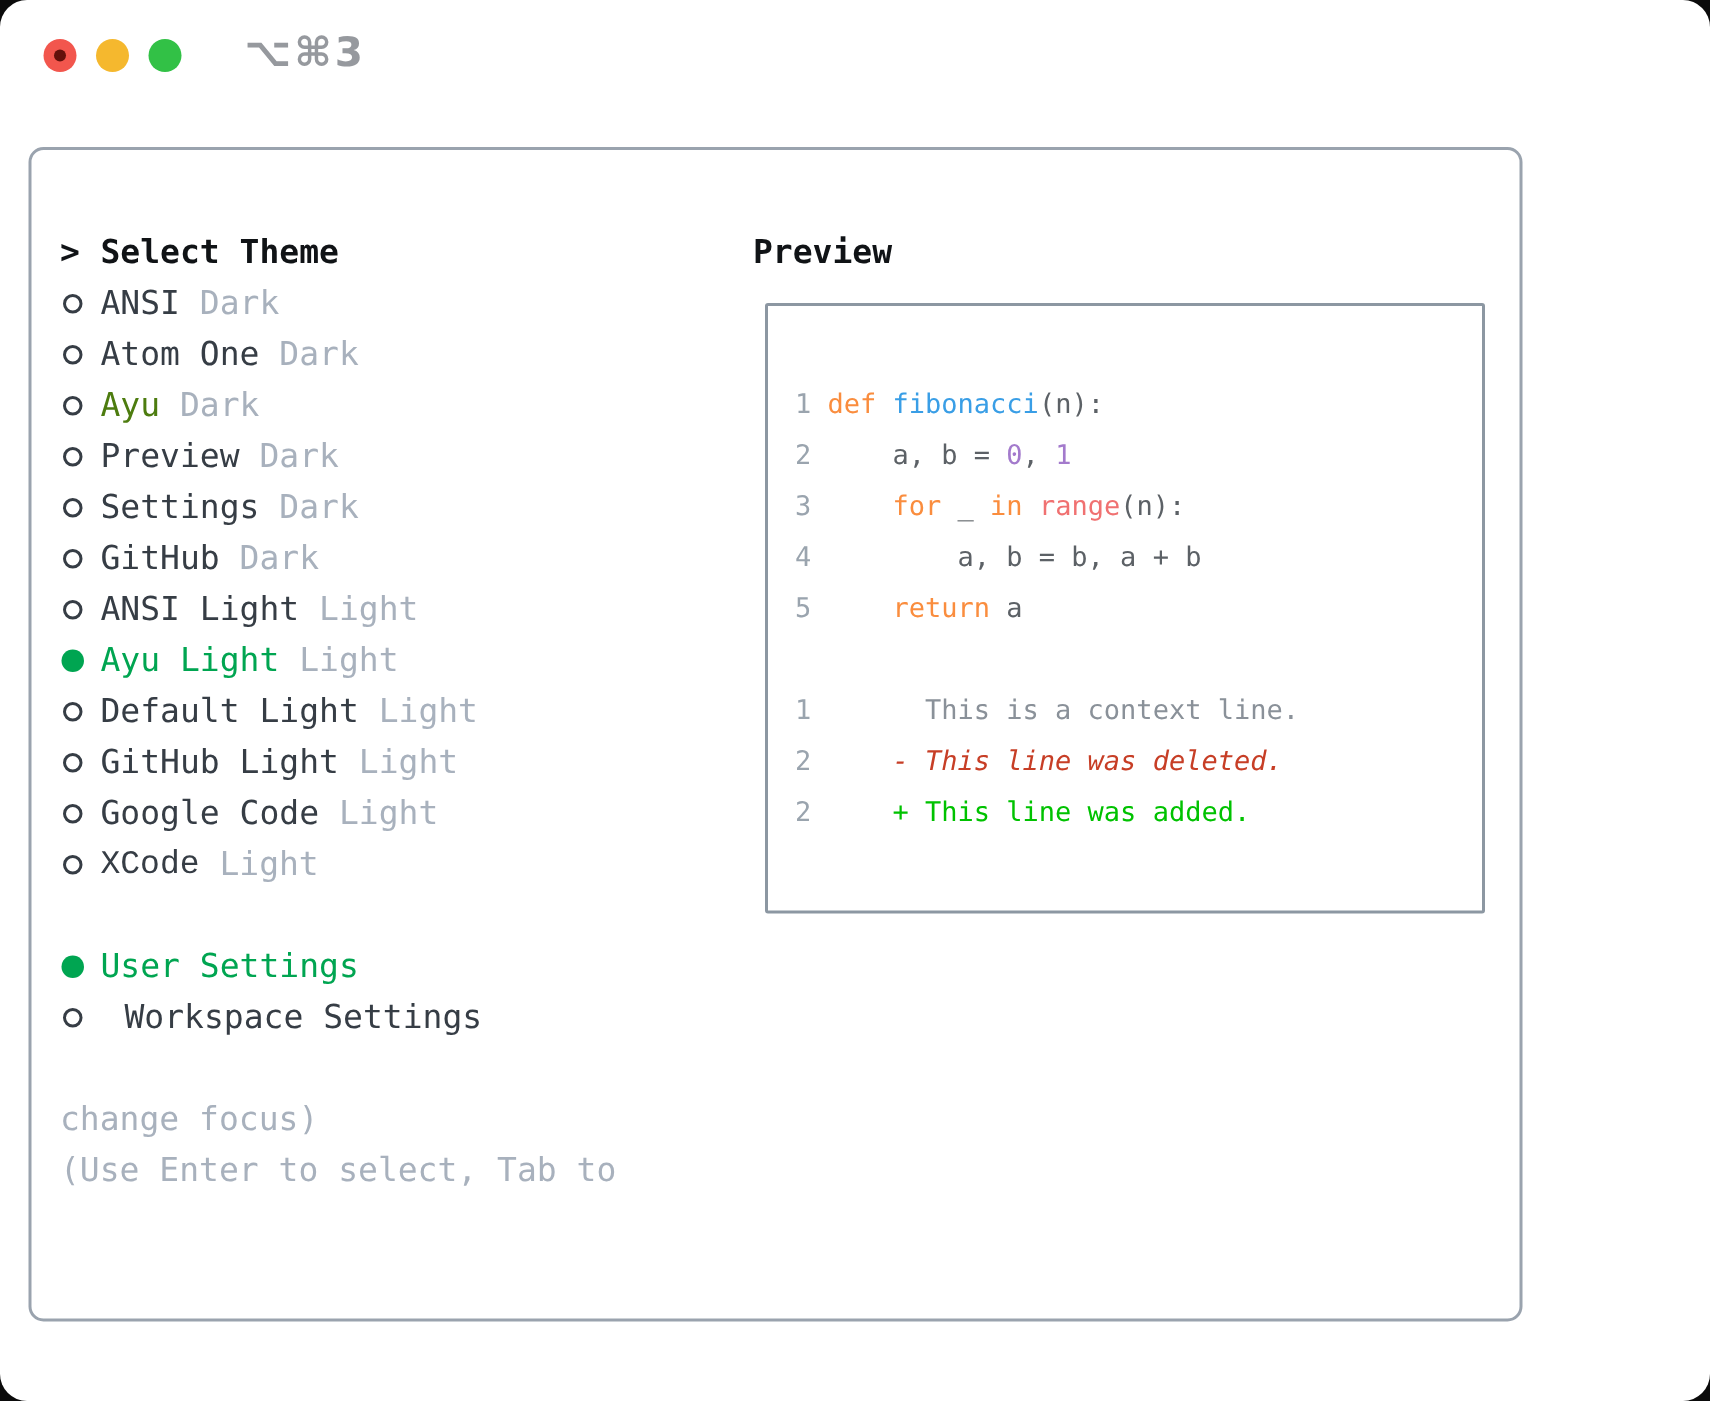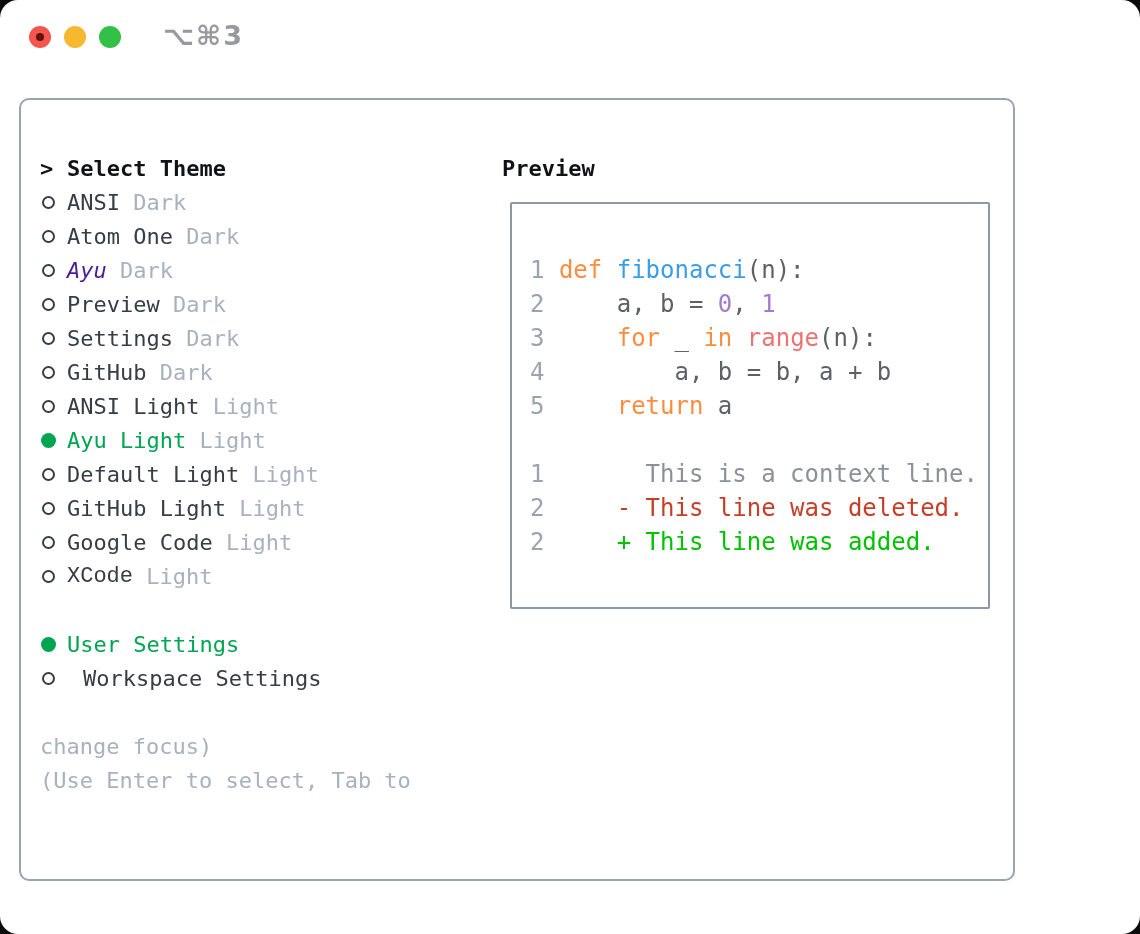--- a/index.html
+++ b/index.html
@@ -76,7 +76,7 @@
       <div id="theme-items">
           <div class="row"><span class="marker"><span class="circle-open" style="border-color: rgb(54, 61, 69);"></span></span><span style="color: rgb(54, 61, 69);">ANSI</span><span style="color: rgb(168, 177, 189);"> Dark</span></div>
           <div class="row"><span class="marker"><span class="circle-open" style="border-color: rgb(54, 61, 69);"></span></span><span style="color: rgb(54, 61, 69);">Atom One</span><span style="color: rgb(168, 177, 189);"> Dark</span></div>
-          <div class="row"><span class="marker"><span class="circle-open" style="border-color: rgb(54, 61, 69);"></span></span><span style="color: #4c1d95; font-style: italic;">Ayu</span><span style="color: rgb(168, 177, 189);"> Dark</span></div>
+          <div class="row"><span class="marker"><span class="circle-open" style="border-color: rgb(54, 61, 69);"></span></span><span style="color: #4d7c0f;">Ayu</span><span style="color: rgb(168, 177, 189);"> Dark</span></div>
           <div class="row"><span class="marker"><span class="circle-open" style="border-color: rgb(54, 61, 69);"></span></span><span style="color: rgb(54, 61, 69);">Preview</span><span style="color: rgb(168, 177, 189);"> Dark</span></div>
           <div class="row"><span class="marker"><span class="circle-open" style="border-color: rgb(54, 61, 69);"></span></span><span style="color: rgb(54, 61, 69);">Settings</span><span style="color: rgb(168, 177, 189);"> Dark</span></div>
           <div class="row"><span class="marker"><span class="circle-open" style="border-color: rgb(54, 61, 69);"></span></span><span style="color: rgb(54, 61, 69);">GitHub</span><span style="color: rgb(168, 177, 189);"> Dark</span></div>

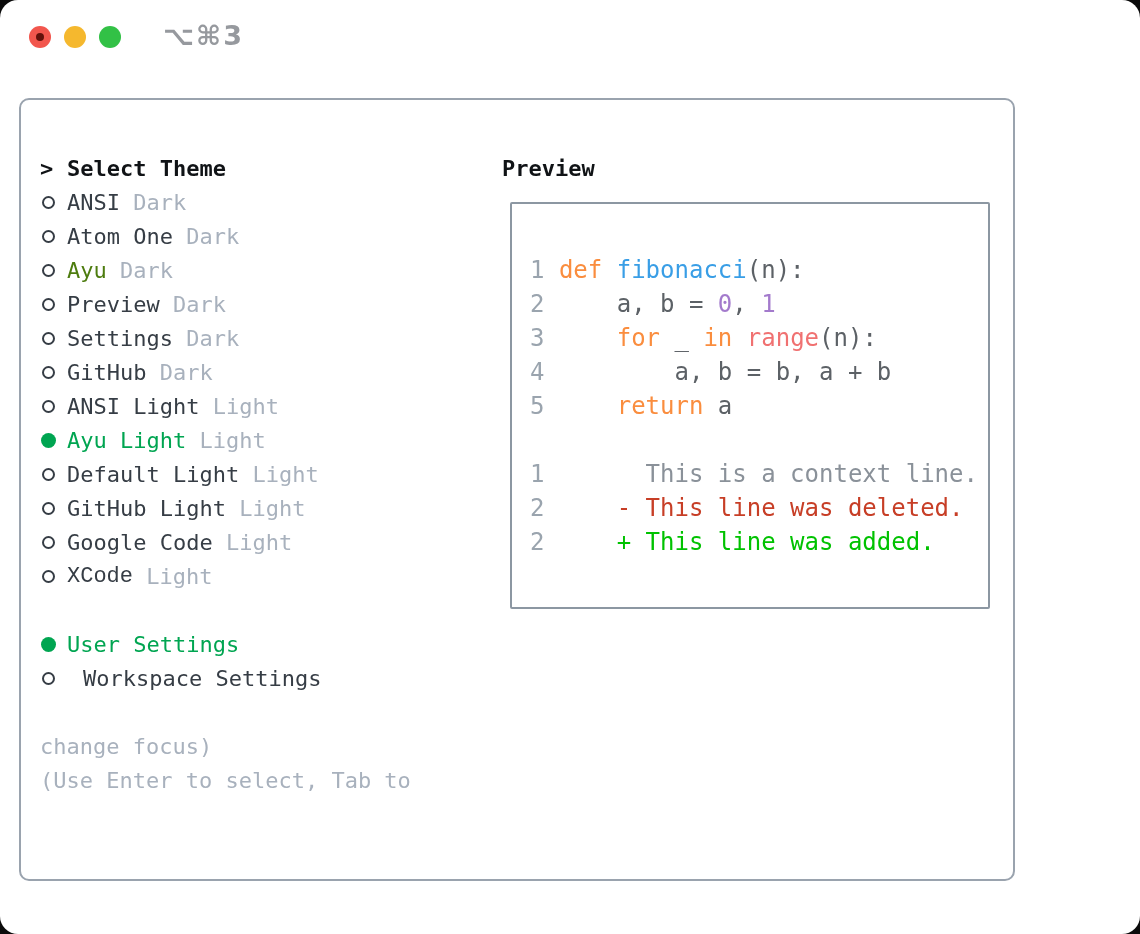--- a/index.html
+++ b/index.html
@@ -50,7 +50,7 @@
     border:2px solid; border-radius:2px; background:#fff; overflow:hidden;
   }
   .code-lines { position:absolute; left:18px; top:49px; }
-  .code-row { height:34px; line-height:34px; font-size:24px; white-space:pre; }
+  .code-row { height:34px; line-height:34px; font-size:18px; white-space:pre; }
 </style>
 </head>
 <body>

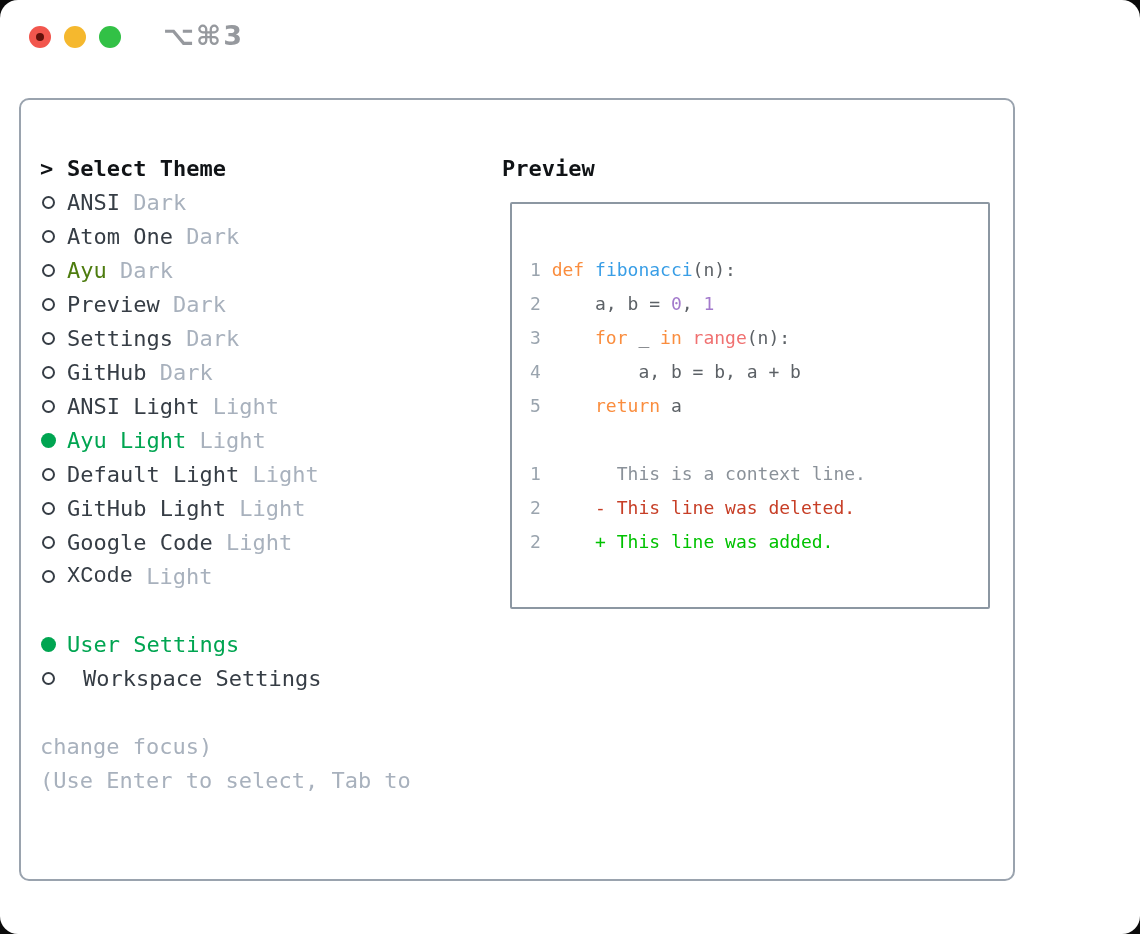--- a/index.html
+++ b/index.html
@@ -112,7 +112,7 @@
           <div class="code-row"><span style="color: rgb(154, 164, 174);">5</span><span style="color: rgb(92, 97, 102);">     </span><span style="color: rgb(250, 141, 62);">return</span><span style="color: rgb(92, 97, 102);"> a</span></div>
           <div class="code-row"><span style="color: rgb(154, 164, 174);"></span></div>
           <div class="code-row"><span style="color: rgb(154, 164, 174);">1</span><span style="color: rgb(138, 145, 153);">       This is a context line.</span></div>
-          <div class="code-row"><span style="color: rgb(154, 164, 174);">2</span><span style="color: rgb(92, 97, 102);">     </span><span style="color: rgb(199, 62, 38);">- This line was deleted.</span></div>
+          <div class="code-row"><span style="color: rgb(154, 164, 174);">2</span><span style="color: rgb(92, 97, 102);">     </span><span style="color: rgb(199, 62, 38); font-style: italic;">- This line was deleted.</span></div>
           <div class="code-row"><span style="color: rgb(154, 164, 174);">2</span><span style="color: rgb(92, 97, 102);">     </span><span style="color: rgb(0, 194, 0);">+ This line was added.</span></div>
         </div>
     </div>

